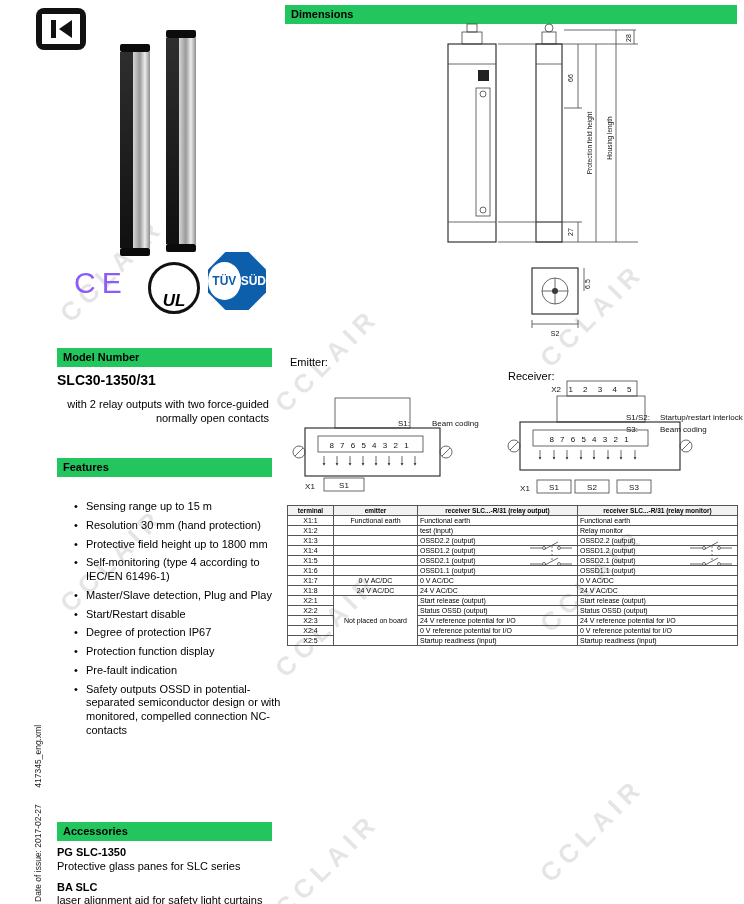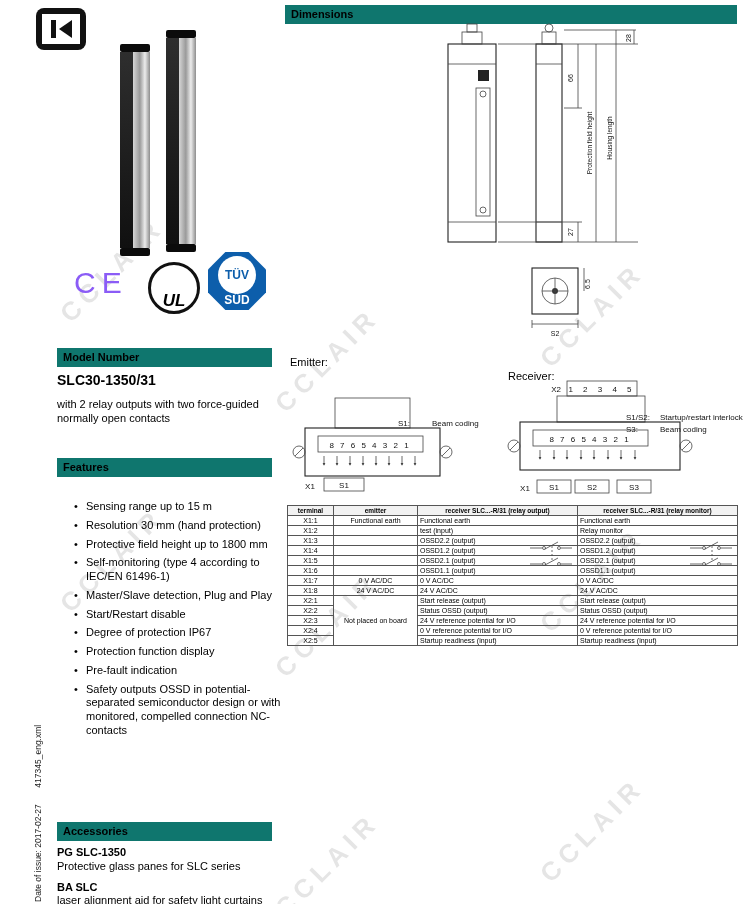--- a/index.html
+++ b/index.html
@@ -11,7 +11,7 @@
         color:rgba(125,125,125,0.20); transform:rotate(-45deg); white-space:nowrap; }
 
   
-  .bar { position:absolute; left:57px; width:215px; height:19px; background:#0f766e;
+  .bar { position:absolute; left:57px; width:215px; height:19px; background:#22c55e;
          font-size:11px; font-weight:bold; line-height:19px; padding-left:6px;
          box-sizing:border-box; }
   .right-bar { left:285px; width:452px; }

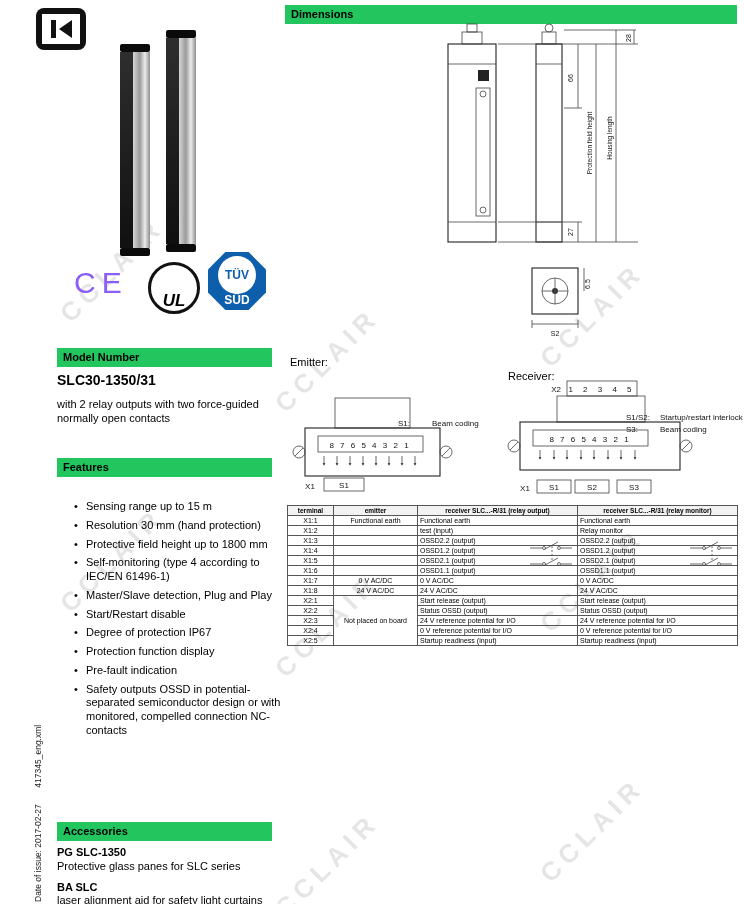--- a/index.html
+++ b/index.html
@@ -39,7 +39,7 @@
         font-style:italic; font-weight:bold; font-size:17px; }
   .tuv { position:absolute; left:208px; top:252px; width:58px; height:58px; background:#0d5eab;
          clip-path:polygon(30% 0,70% 0,100% 30%,100% 70%,70% 100%,30% 100%,0 70%,0 30%);
-         display:flex; flex-direction:column; align-items:center; justify-content:center; }
+         display:flex; flex-direction:row; align-items:center; justify-content:center; }
   .tuv-circle { width:38px; height:38px; border-radius:50%; background:#fff; display:flex;
                 align-items:center; justify-content:center; font-weight:bold; font-size:12px; color:#0d5eab; }
   .tuv-sub { color:#fff; font-size:12px; font-weight:bold; margin-top:-1px; }

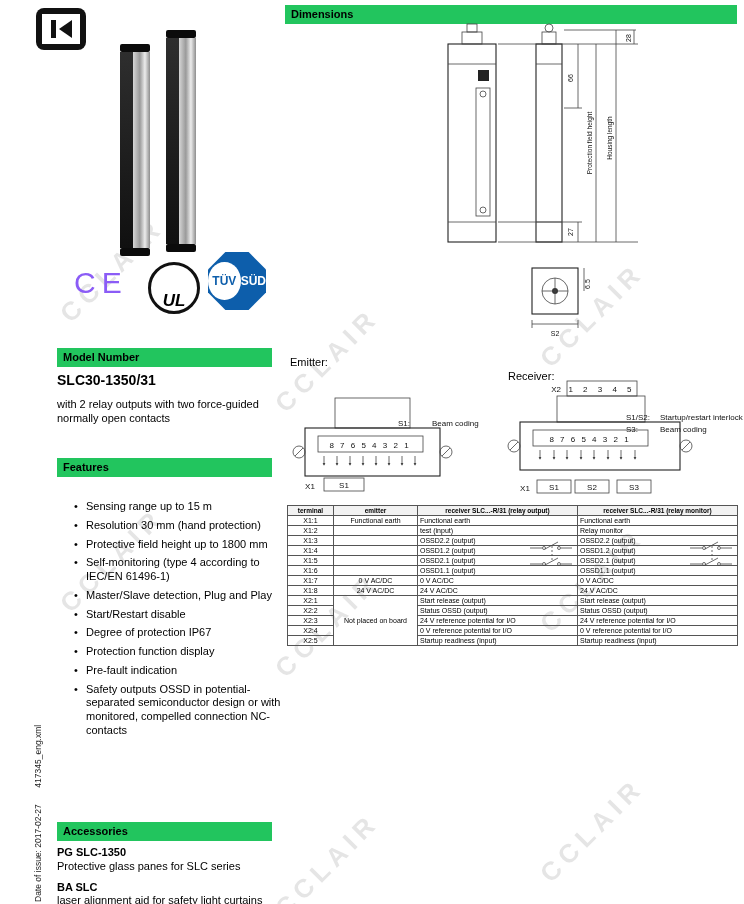--- a/index.html
+++ b/index.html
@@ -46,7 +46,7 @@
 
   
   .model-number { position:absolute; left:57px; top:372px; font-size:14px; font-weight:bold; }
-  .model-desc { position:absolute; left:57px; top:397px; width:212px; font-size:11px; line-height:1.3; }
+  .model-desc { position:absolute; left:57px; top:397px; width:212px; font-size:11px; line-height:1.3;text-align:right; }
   .features { position:absolute; left:57px; top:485px; width:214px; margin:15px; padding:0;
               list-style:none; font-size:11px; }
   .features li { position:relative; padding-left:14px; margin-bottom:5px; line-height:1.25; }

